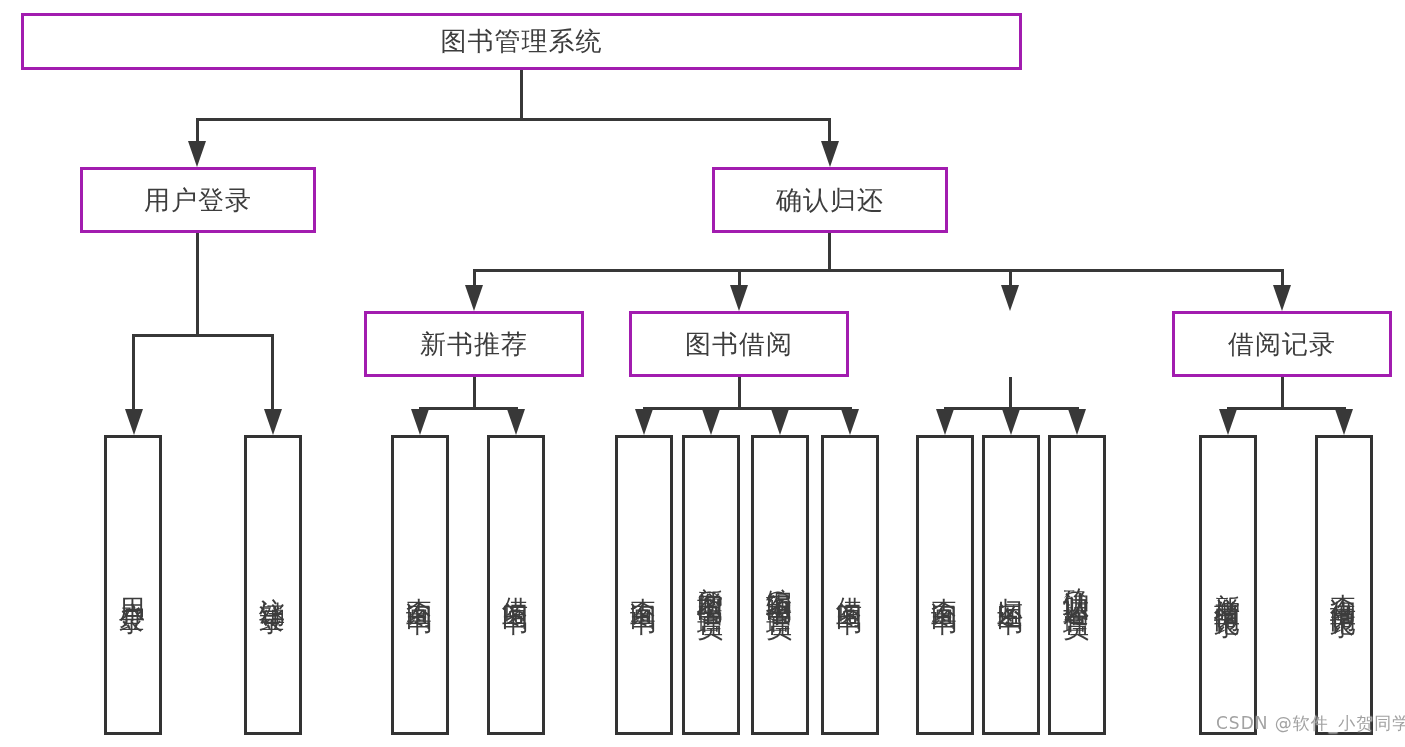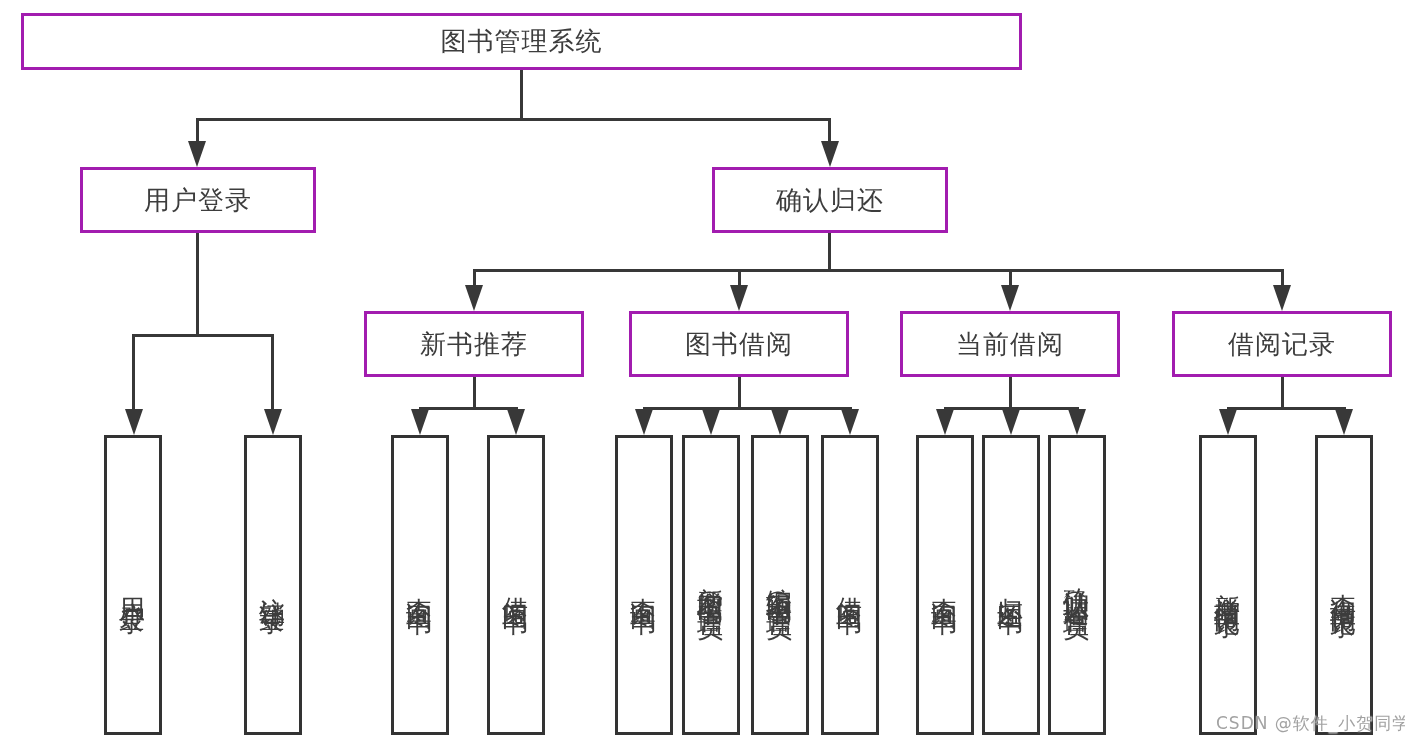--- a/index.html
+++ b/index.html
@@ -72,9 +72,6 @@
   </div>
   <div class="box" style="left:364px;top:311px;width:220px;height:66px;">
     <span>新书推荐</span>
-  </div>
-  <div class="box" style="left:900px;top:311px;width:220px;height:66px;">
-    <span>当前借阅</span>
   </div>
   <div class="box" style="left:1172px;top:311px;width:220px;height:66px;">
     <span>借阅记录</span>

